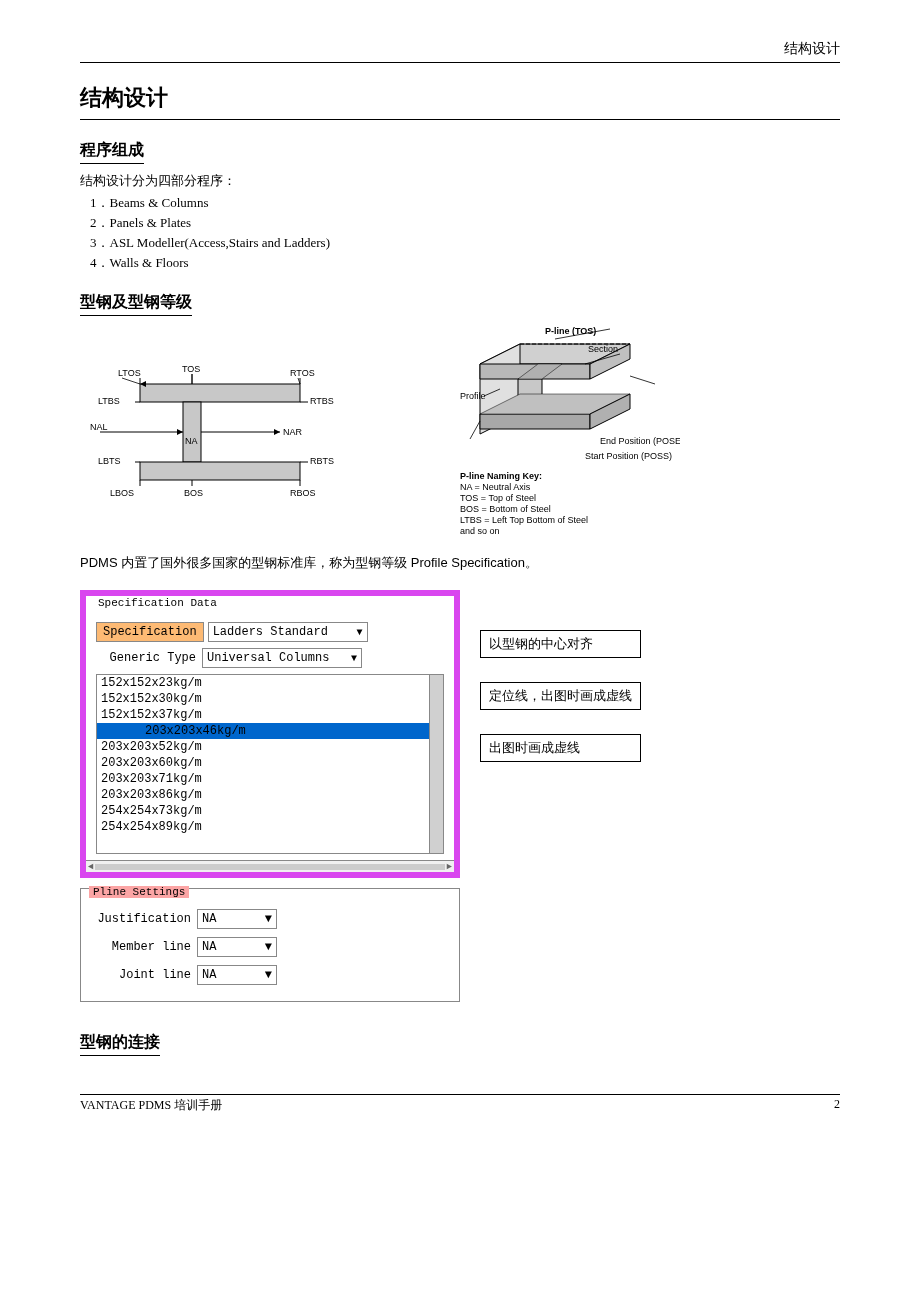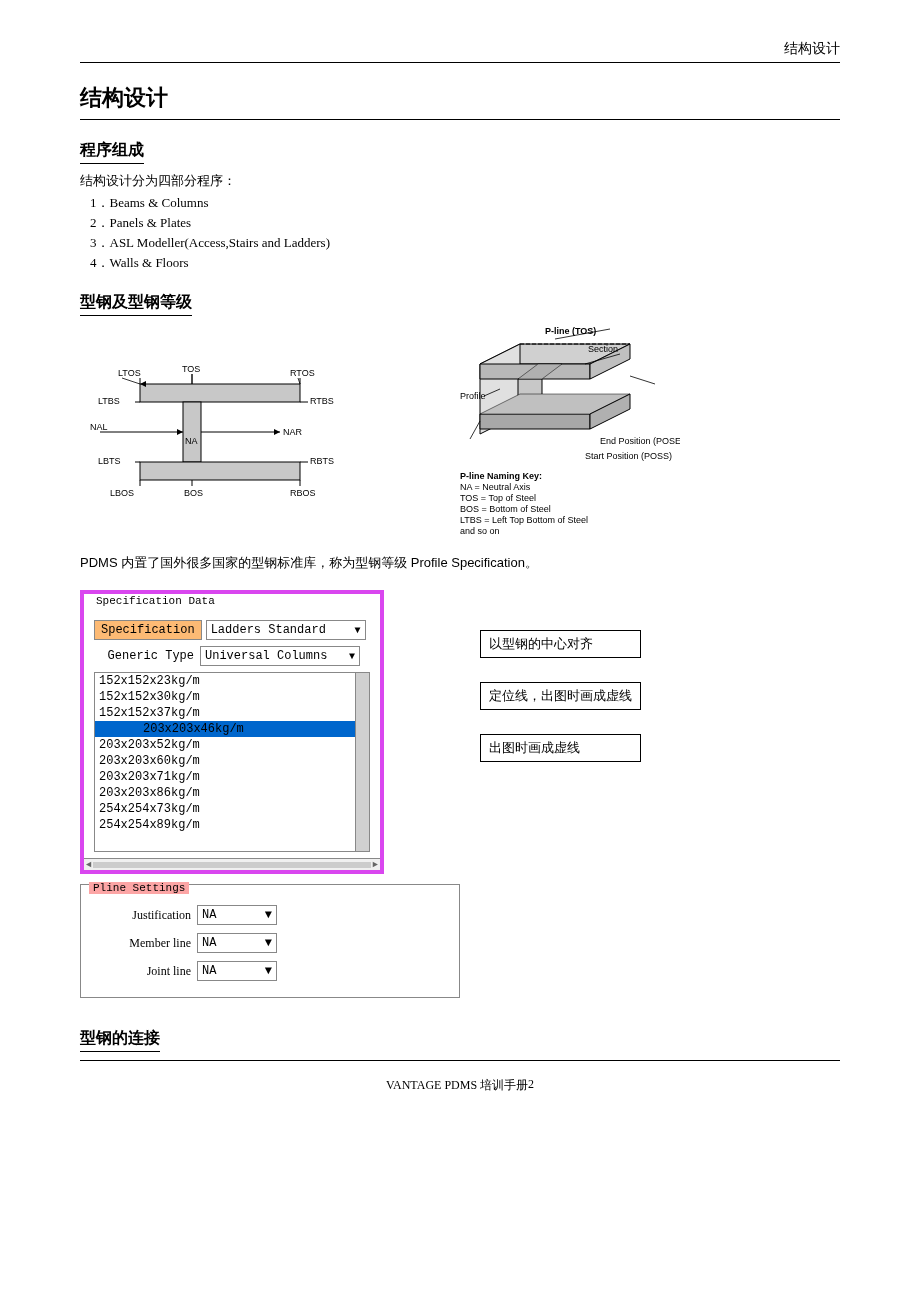--- a/index.html
+++ b/index.html
@@ -91,10 +91,10 @@
 
     
     .spec-dialog {
-      border: 4px solid #d946ef;
+      border: 6px solid #d946ef;
       margin-top: 10px;
       margin-bottom: 10px;
-      width: 304px;
+      width: 380px;
       font-family: "Courier New", monospace;
       font-size: 12px;
       position: relative;

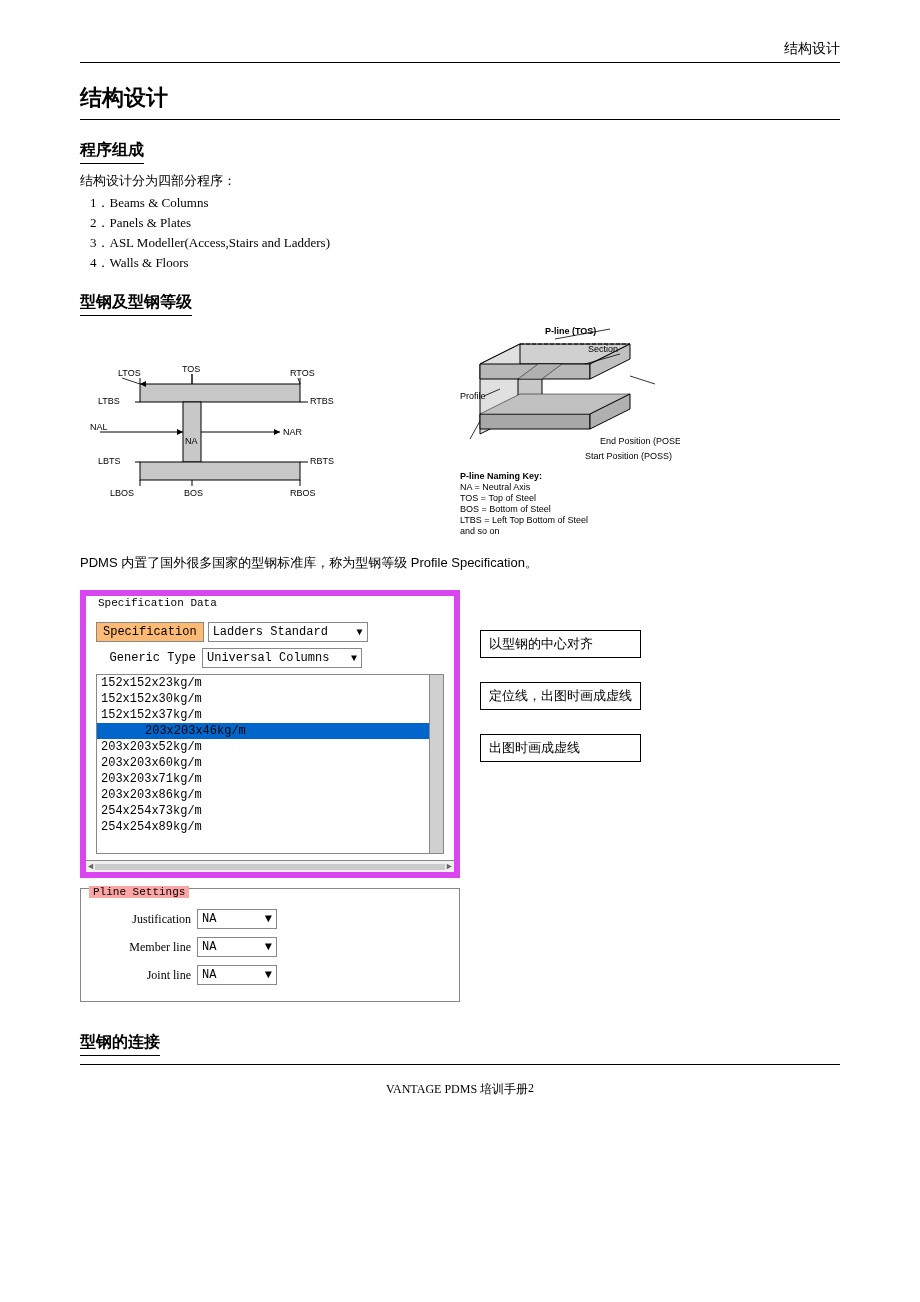--- a/index.html
+++ b/index.html
@@ -217,7 +217,7 @@
       width: 100px;
       text-align: right;
       margin-right: 6px;
-      font-family: Liberation Serif, serif;
+      font-family: Liberation Mono, monospace;
       font-size: 12px;
     }
 

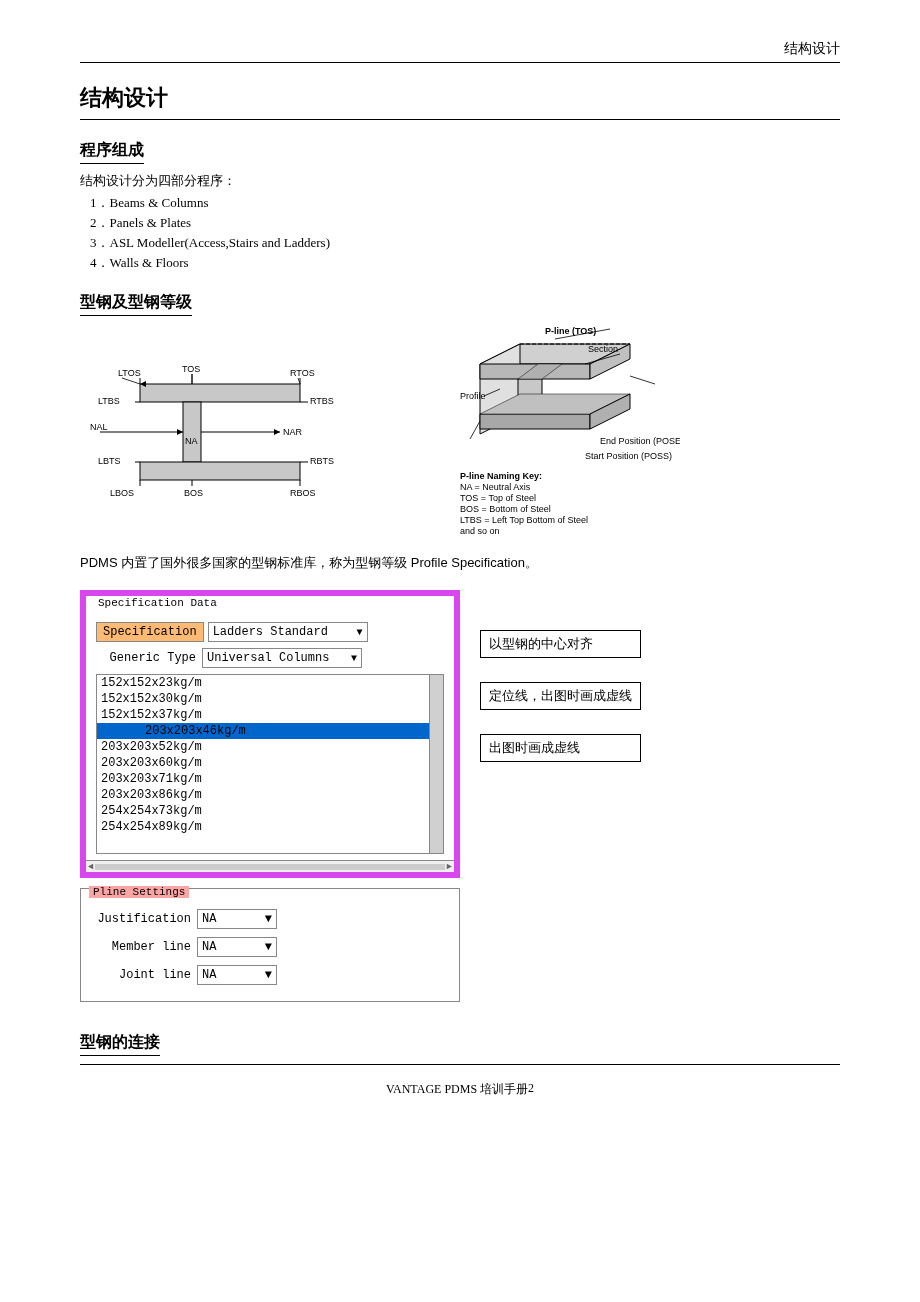--- a/index.html
+++ b/index.html
@@ -235,13 +235,13 @@
     
     .page-footer {
       position: absolute;
-      bottom: 36px;
+      bottom: 20px;
       left: 80px;
       right: 80px;
       display: flex;
-      justify-content: center;
+      justify-content: space-between;
       border-top: 1px solid #000;
-      padding-top: 16px;
+      padding-top: 2px;
       font-size: 12px;
     }
 

